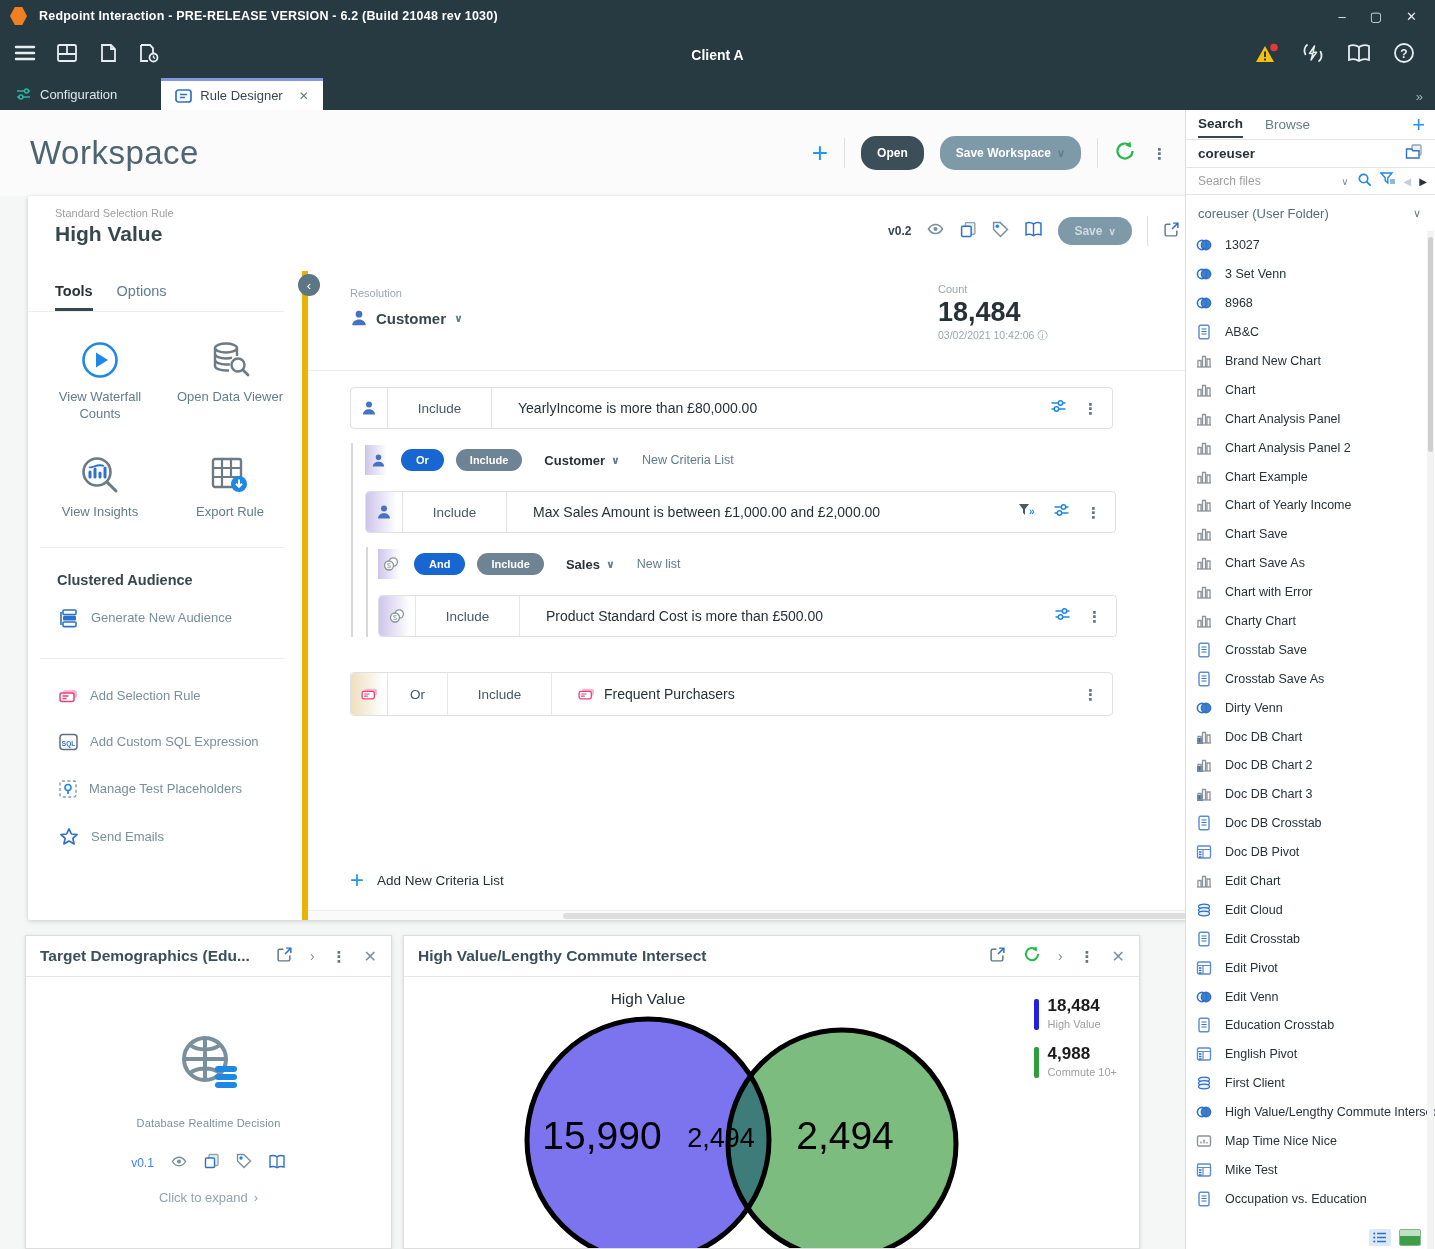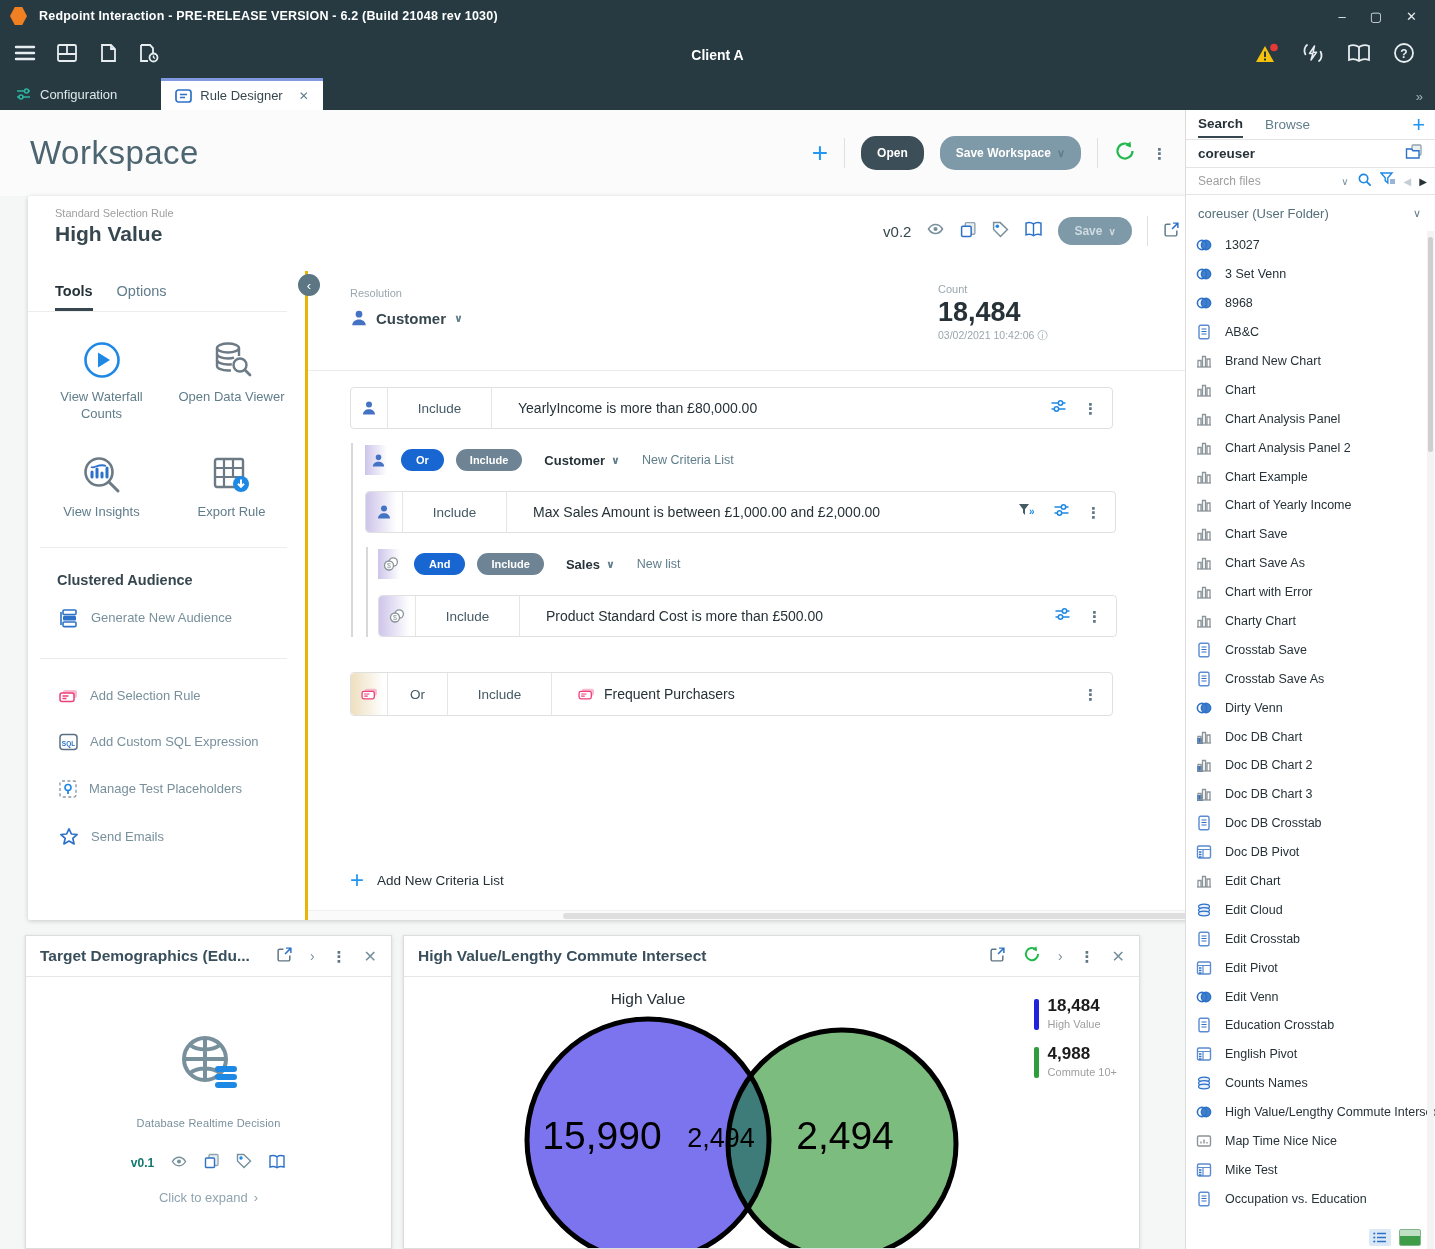--- a/index.html
+++ b/index.html
@@ -42,7 +42,7 @@
   .rule-type{position:absolute;left:27px;top:11px;font-size:11px;color:#9e9e9e}
   .rule-name{position:absolute;left:27px;top:26px;font-size:21px;font-weight:600;color:#37474f}
   .rule-head-icons{position:absolute;right:16px;top:20px;display:flex;align-items:center;gap:15px}
-  .ver{font-size:15px;font-weight:400;color:#37474f}
+  .ver{font-size:12px;font-weight:700;color:#37474f}
   .glyph{color:#78909c;font-size:15px}
   .left-panel{position:absolute;left:0;top:75px;bottom:0;width:280px;border-right:3px solid #eab308}
   .lp-tabs{display:flex;gap:24px;padding:12px 0 0 27px;border-bottom:1px solid #ededed;margin-right:18px}

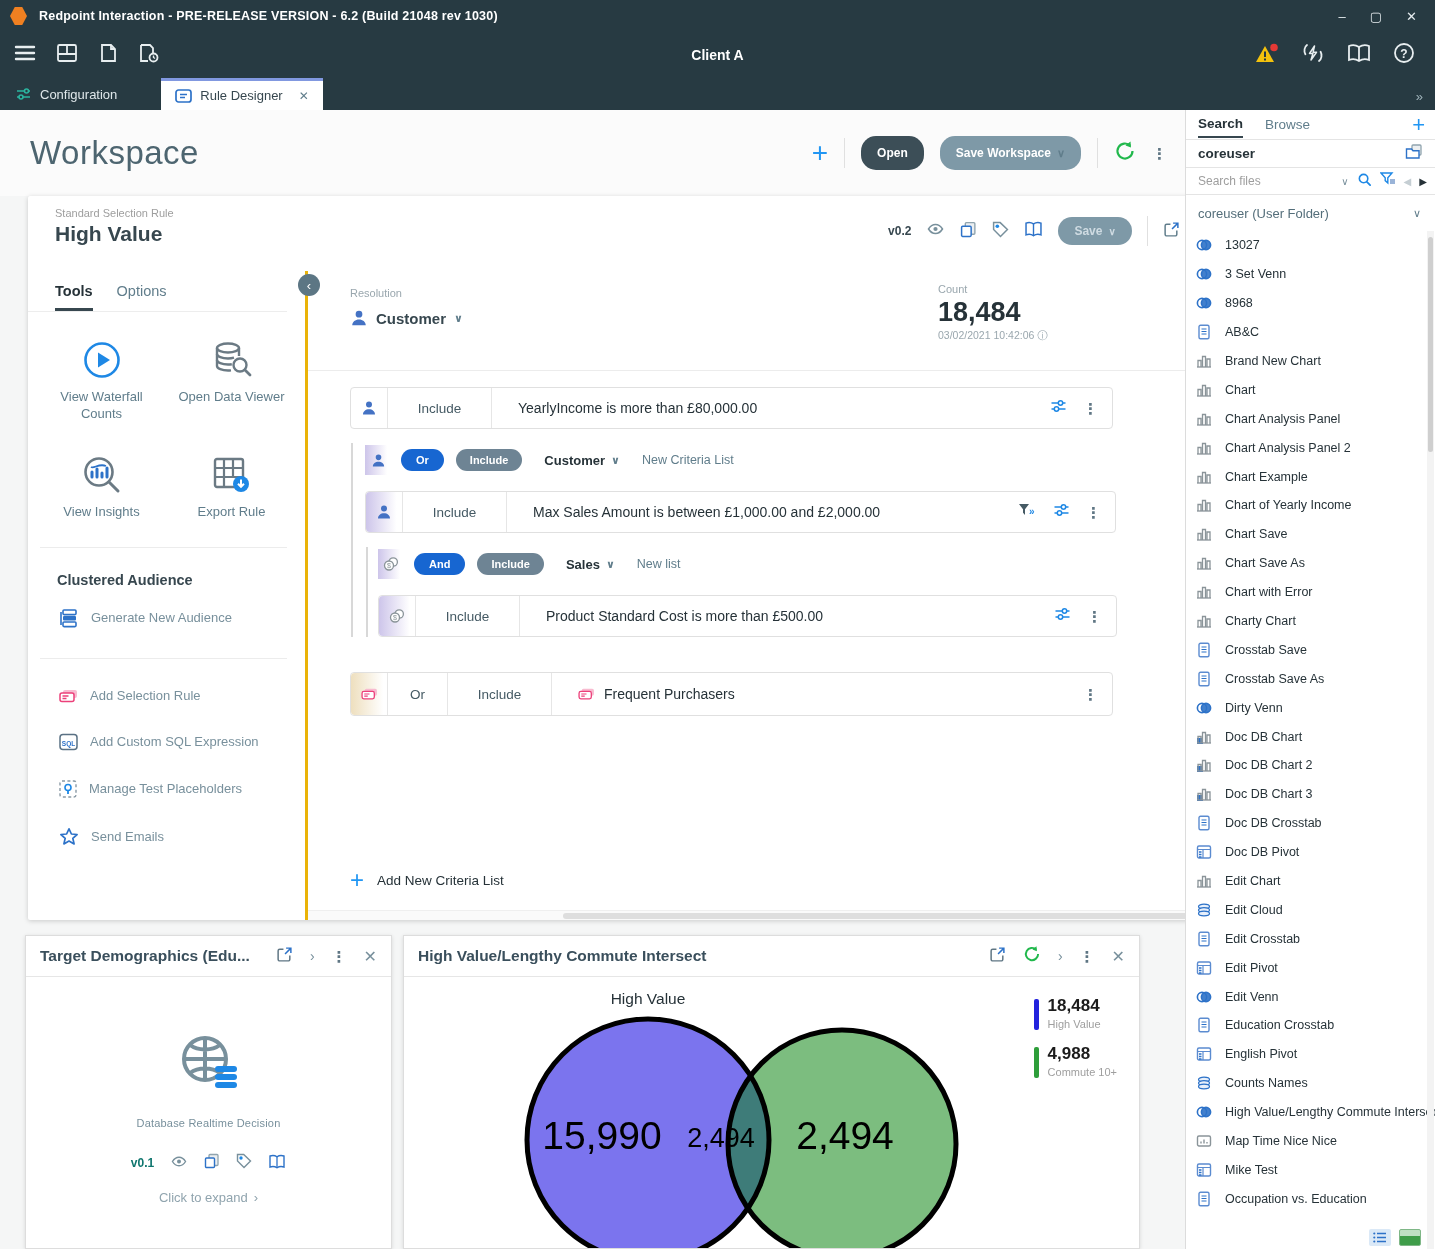--- a/index.html
+++ b/index.html
@@ -44,7 +44,7 @@
   .rule-head-icons{position:absolute;right:16px;top:20px;display:flex;align-items:center;gap:15px}
   .ver{font-size:12px;font-weight:700;color:#37474f}
   .glyph{color:#78909c;font-size:15px}
-  .left-panel{position:absolute;left:0;top:75px;bottom:0;width:280px;border-right:3px solid #eab308}
+  .left-panel{position:absolute;left:0;top:75px;bottom:0;width:280px;border-right:6px solid #eab308}
   .lp-tabs{display:flex;gap:24px;padding:12px 0 0 27px;border-bottom:1px solid #ededed;margin-right:18px}
   .lp-tab{font-size:14.5px;color:#607d8b;padding-bottom:9px}
   .lp-tab.active{color:#263238;font-weight:600;border-bottom:3px solid #37474f}

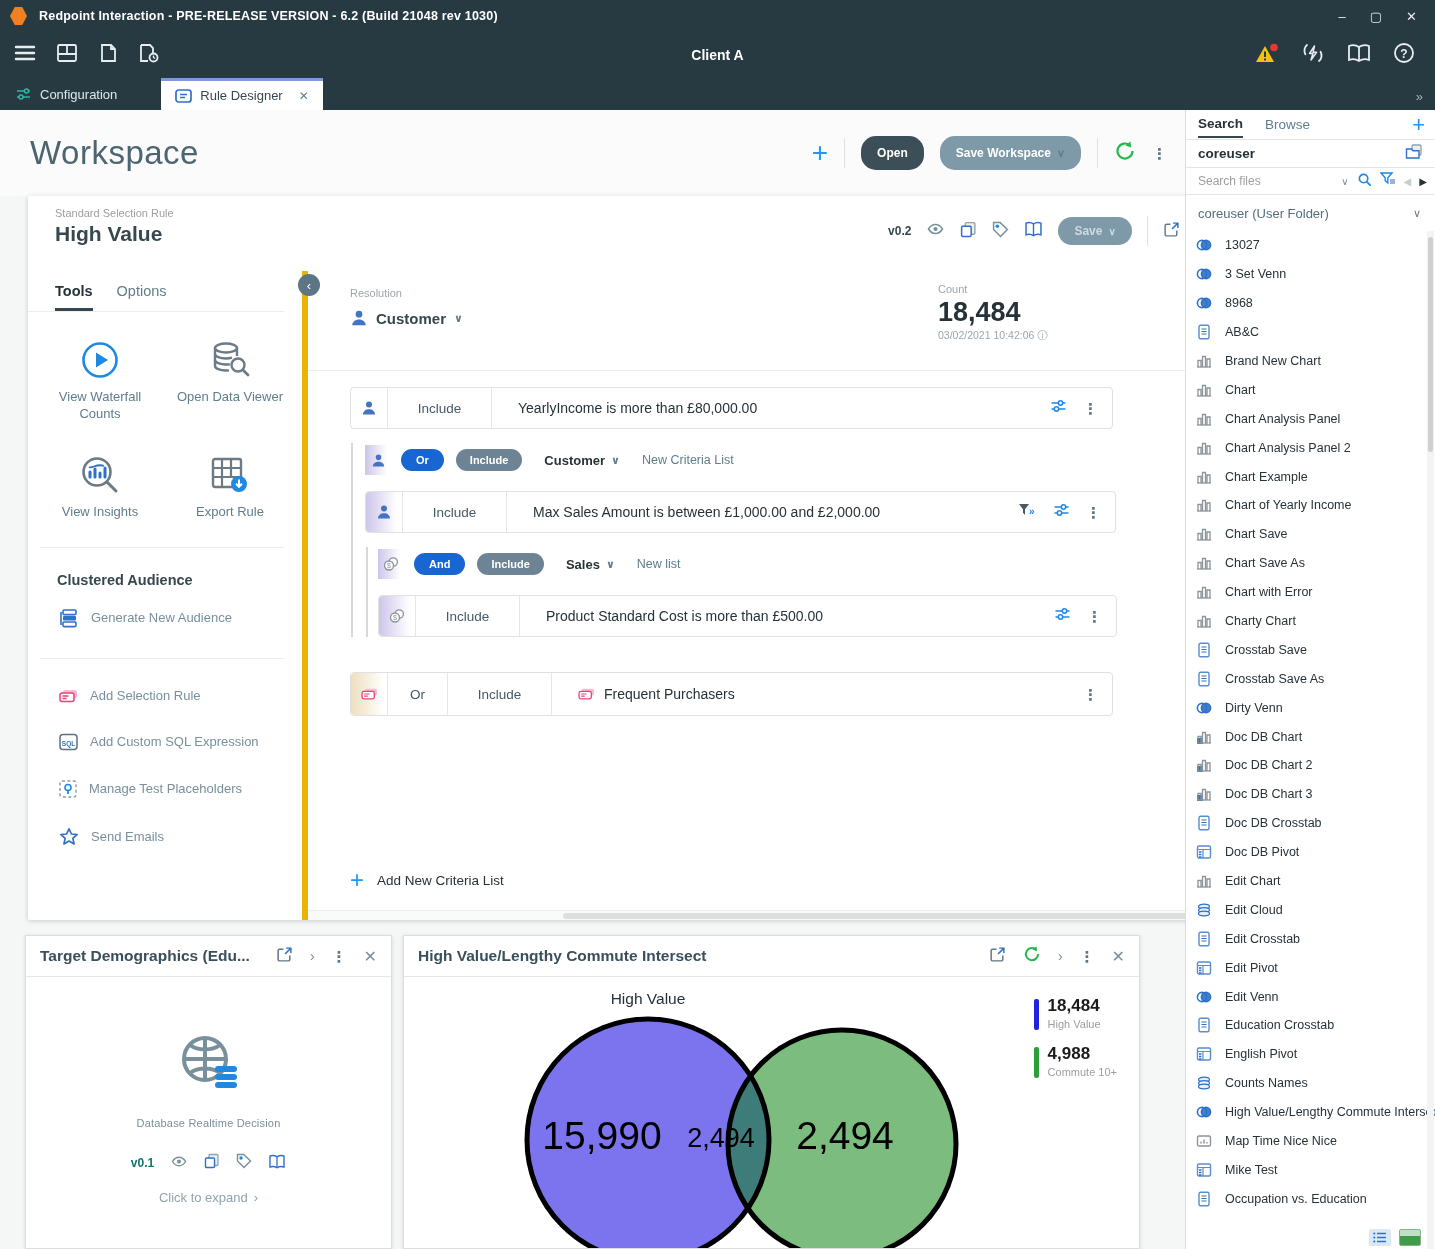--- a/index.html
+++ b/index.html
@@ -1021,7 +1021,7 @@
             </svg>
 
           </span>
-          <span class="f-label">Counts Names</span>
+          <span class="f-label">First Client</span>
         </div>
 
         <div class="sb-item">

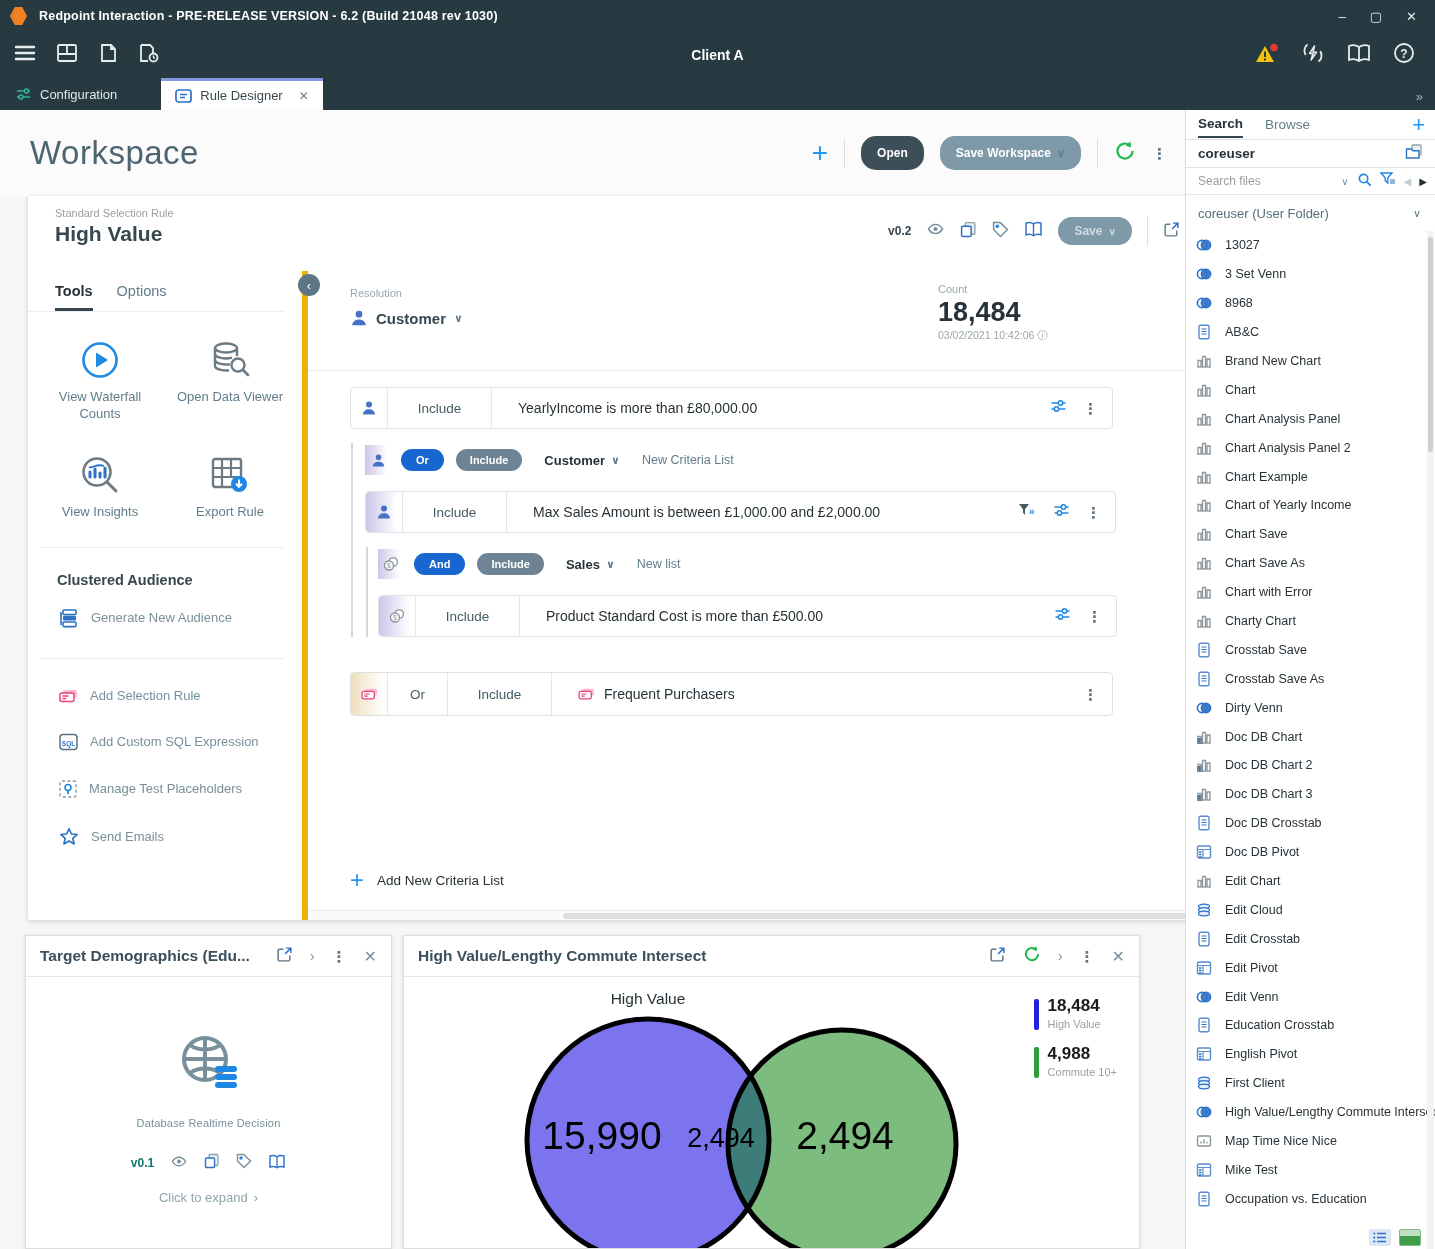--- a/index.html
+++ b/index.html
@@ -106,7 +106,7 @@
   .demo-body{display:flex;flex-direction:column;align-items:center}
   .demo-label{margin-top:26px;font-size:11px;color:#78909c;letter-spacing:.2px}
   .demo-meta{margin-top:24px;display:flex;align-items:center;gap:16px}
-  .demo-ver{font-size:12px;font-weight:700;color:#0f766e}
+  .demo-ver{font-size:12px;font-weight:400;color:#3b82f6}
   .demo-expand{margin-top:17px;font-size:13px;color:#90a4ae;display:flex;align-items:center;gap:6px}
   .panel-venn{left:403px;top:825px;width:737px;height:314px;overflow:hidden}
   .venn-body{position:relative;height:272px}

